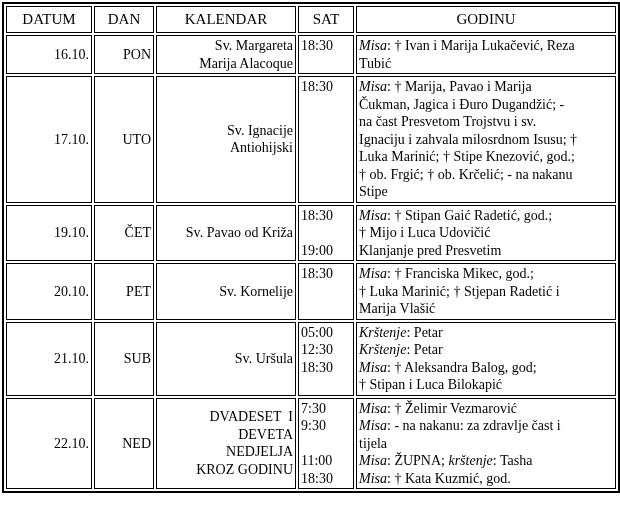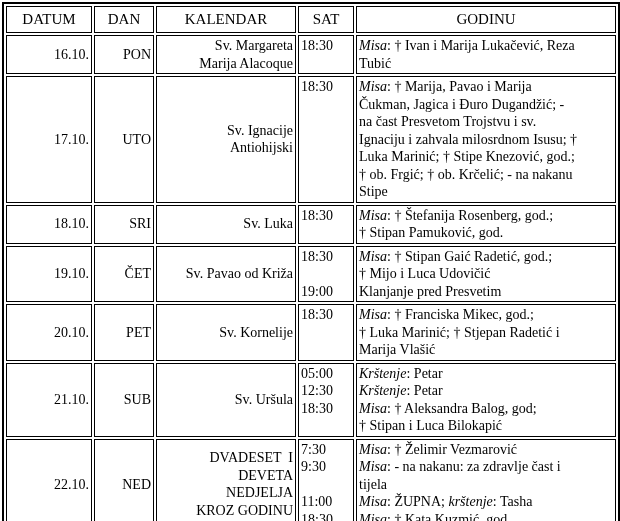--- a/index.html
+++ b/index.html
@@ -132,20 +132,6 @@
           </td>
         </tr>
         <tr>
-          <td class="c-datum">18.10.</td>
-          <td class="c-dan">SRI</td>
-          <td class="c-kalendar b">
-            <div class="kline">Sv. Luka</div>
-          </td>
-          <td class="c-sat">
-            <div class="sline">18:30</div>
-          </td>
-          <td class="c-nakana">
-            <div class="nline"><span class="i">Misa</span><span>: † Štefanija Rosenberg, god.;</span></div>
-            <div class="nline"><span>† Stipan Pamuković, god.</span></div>
-          </td>
-        </tr>
-        <tr>
           <td class="c-datum">19.10.</td>
           <td class="c-dan">ČET</td>
           <td class="c-kalendar">

